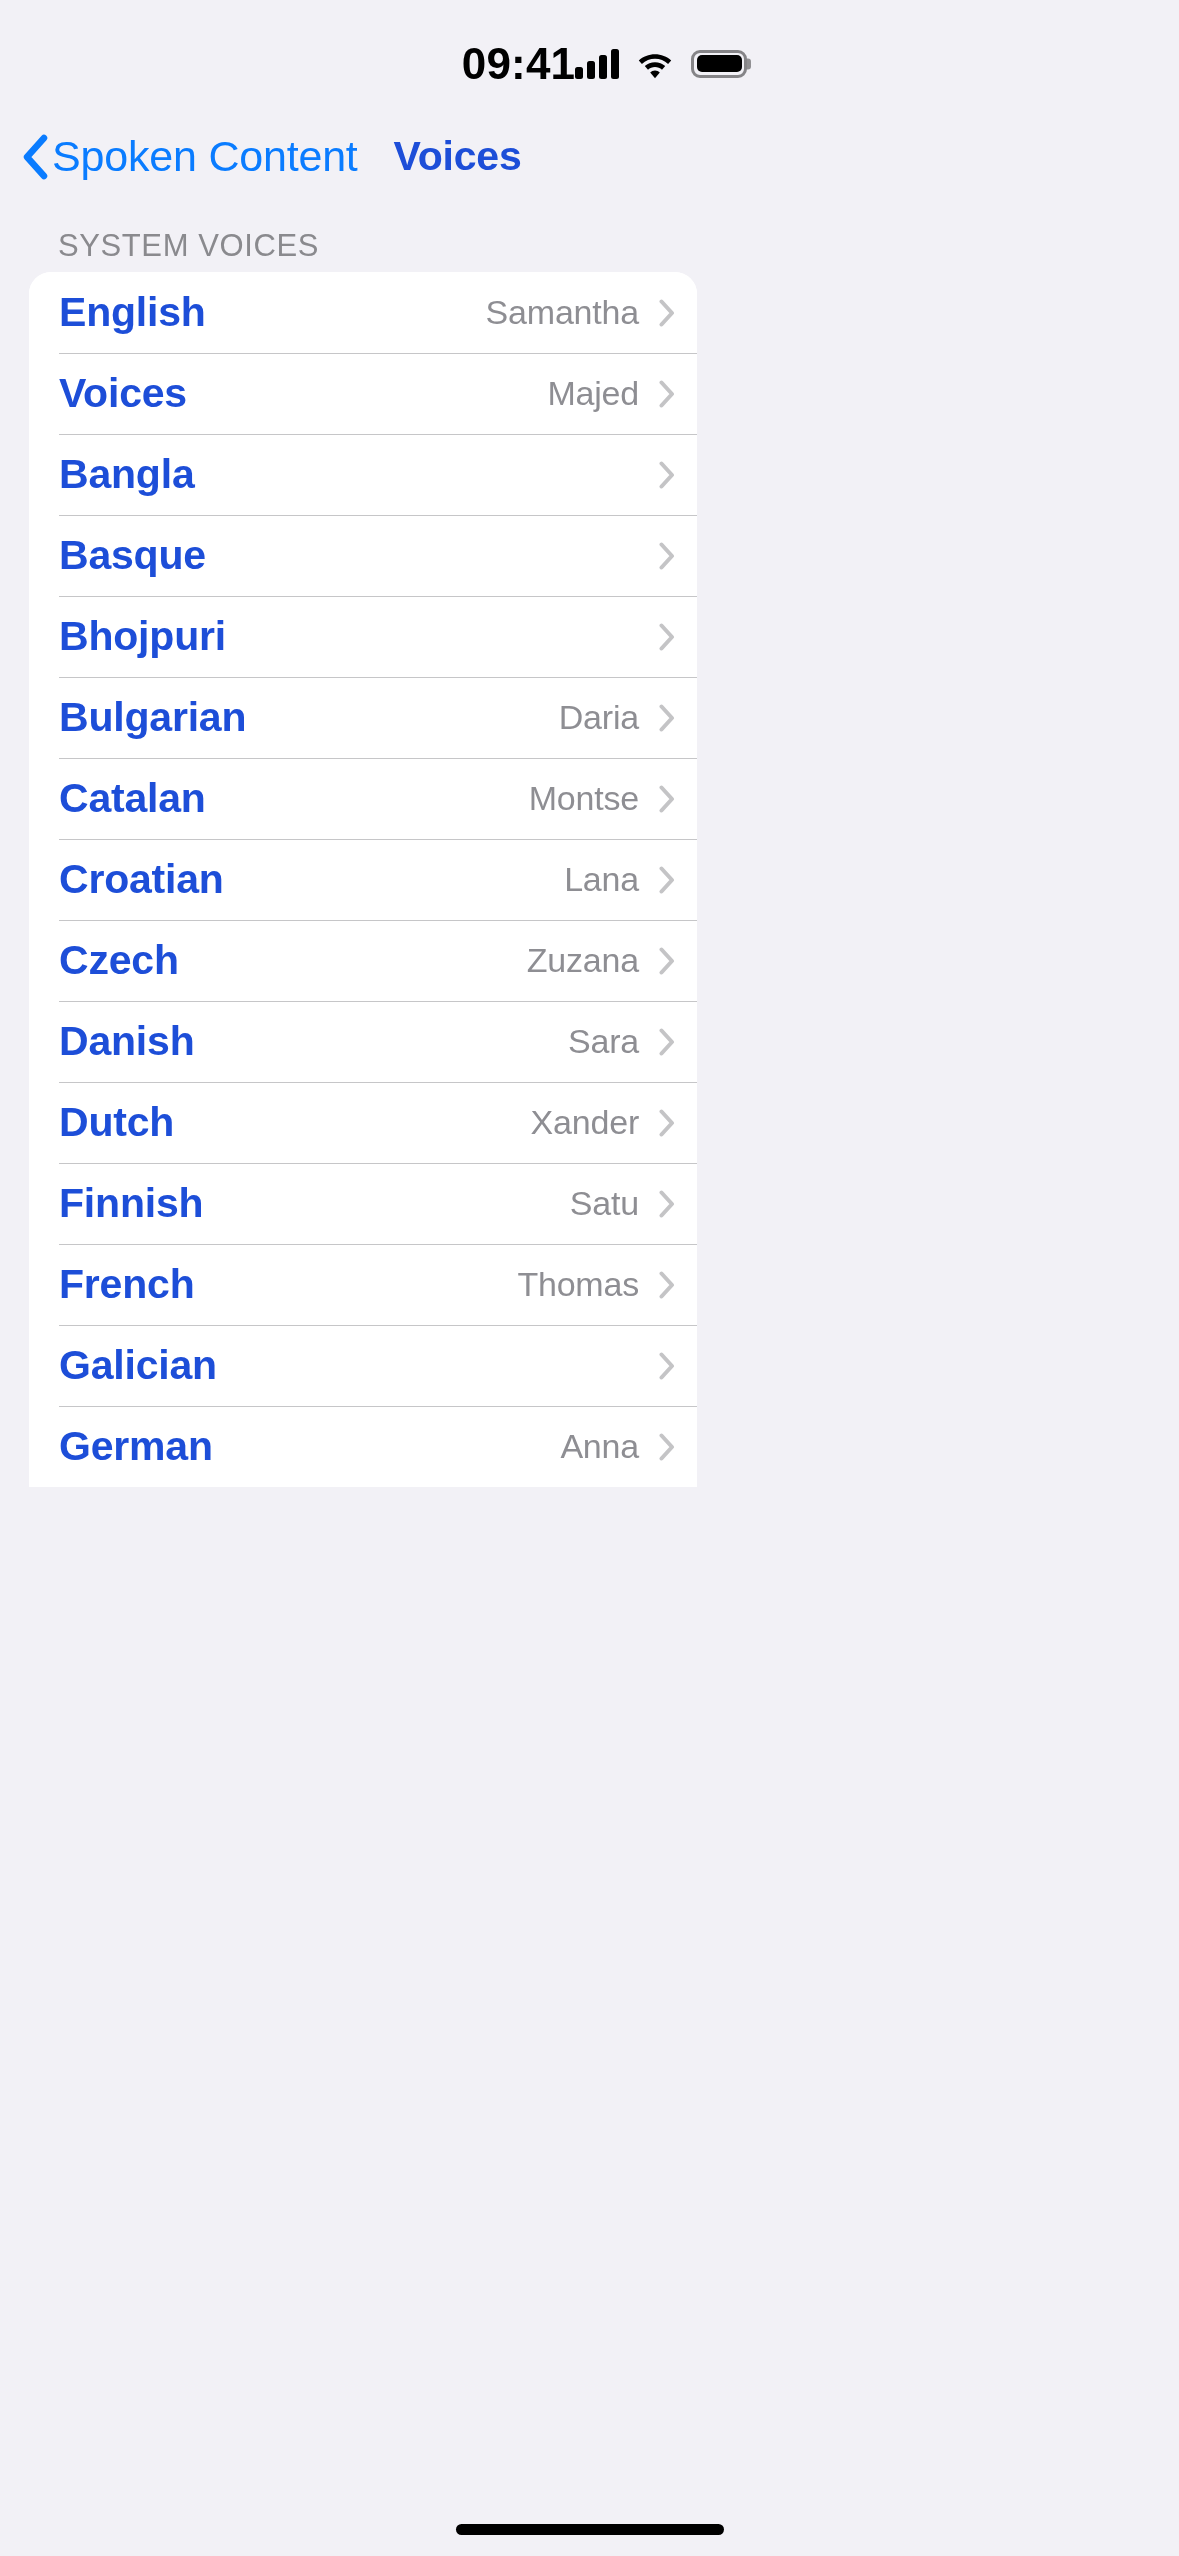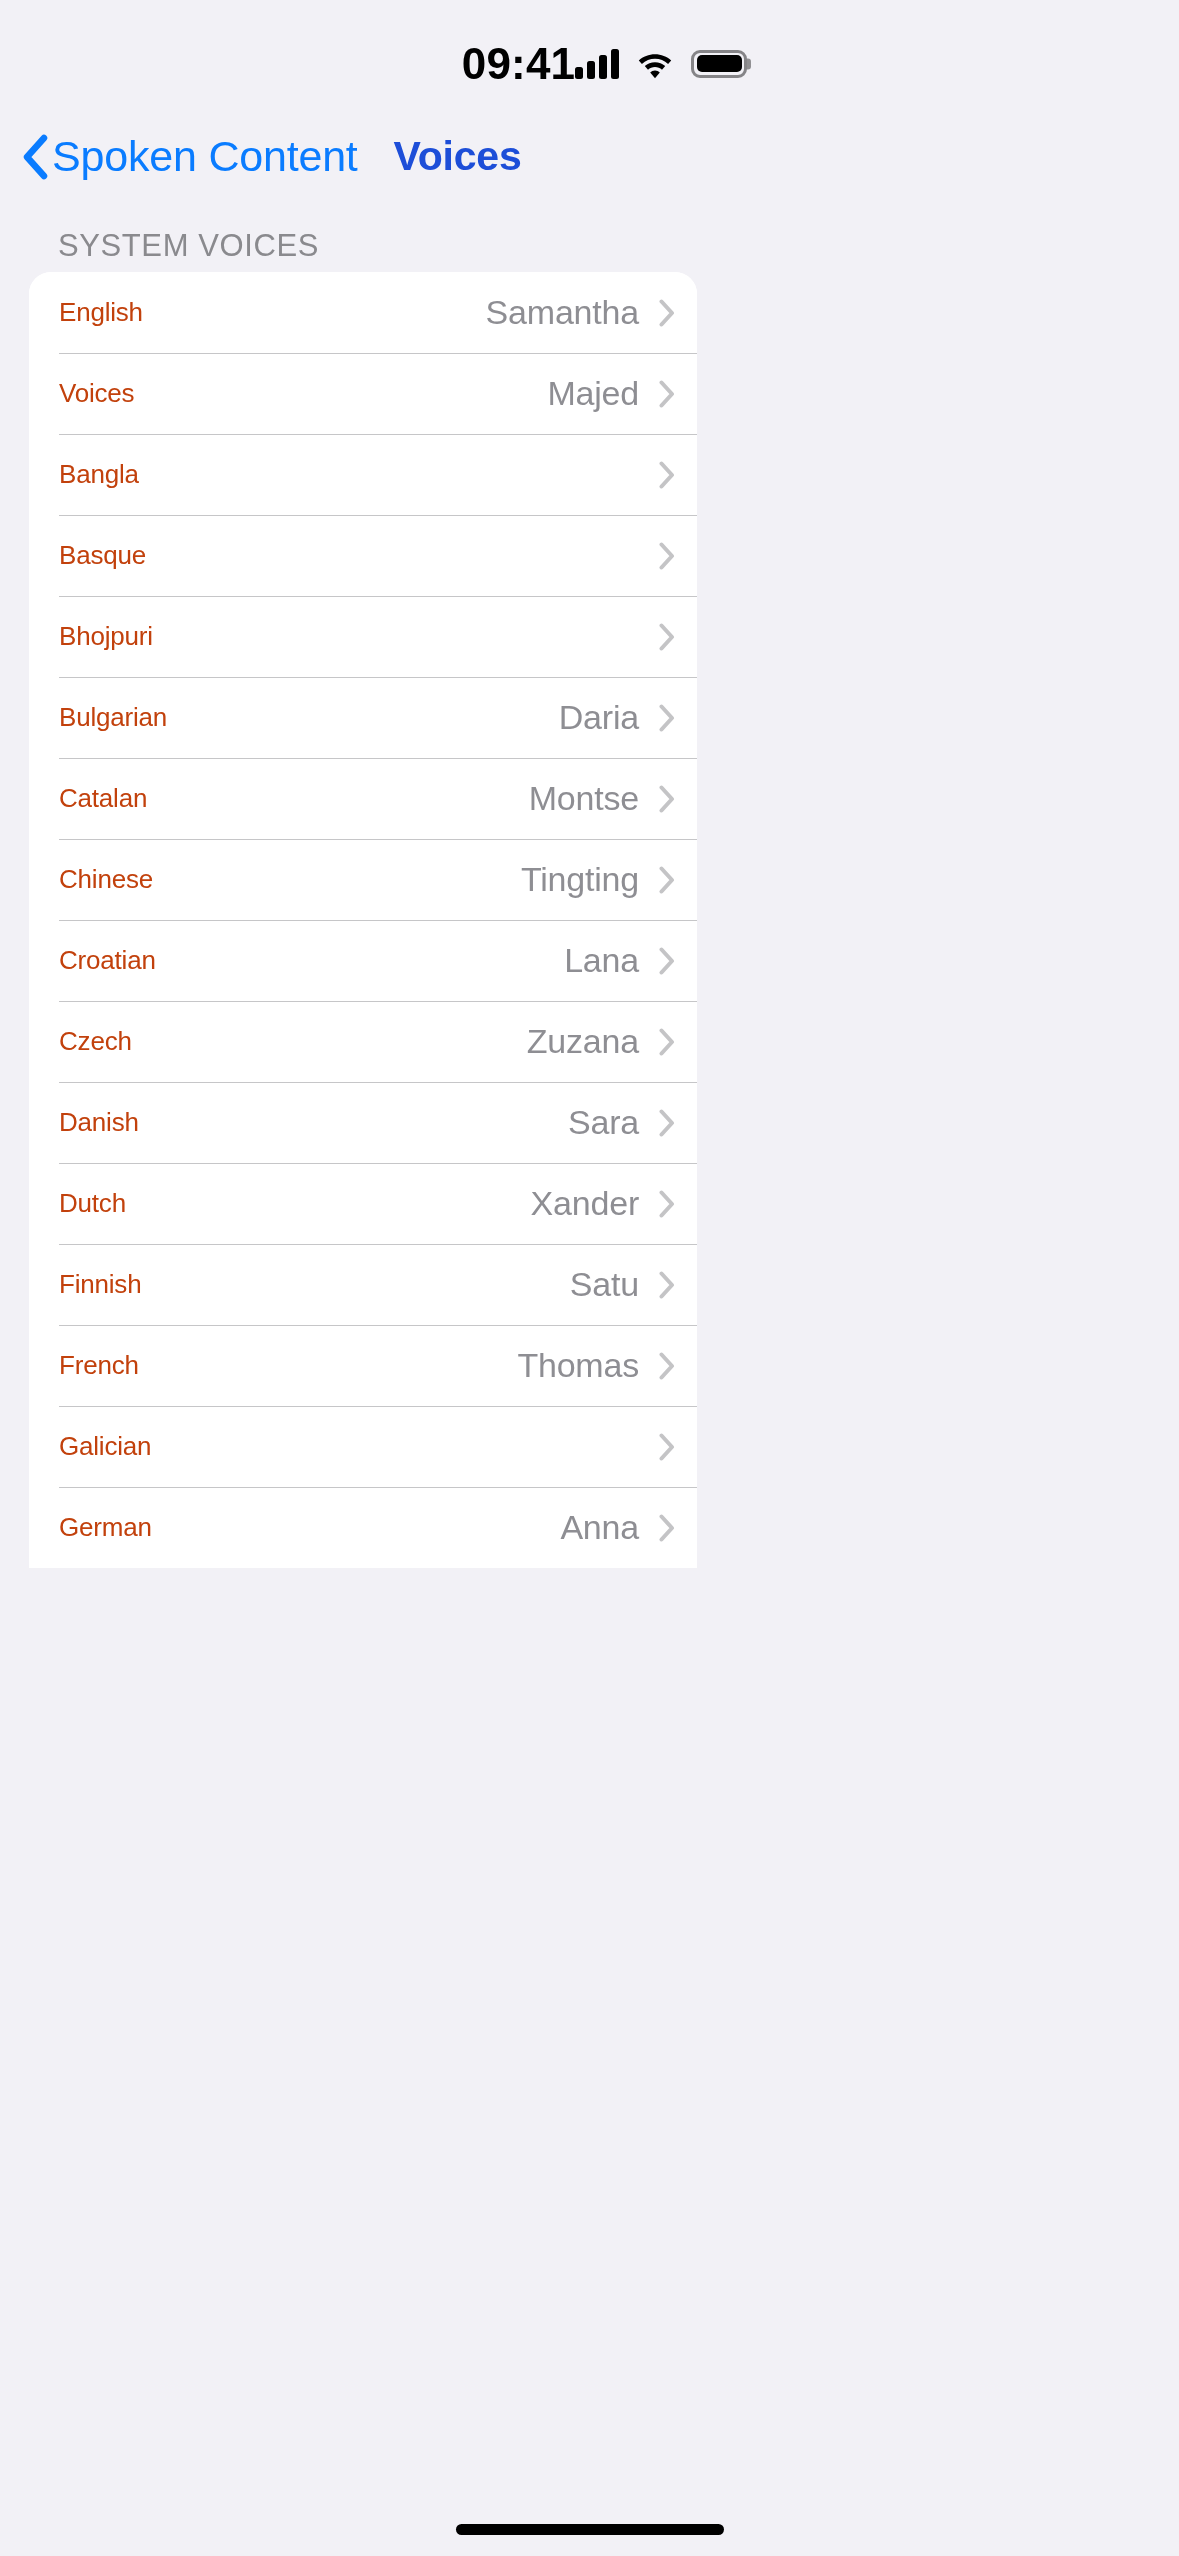--- a/index.html
+++ b/index.html
@@ -165,11 +165,12 @@
     background: #c6c6c8;
   }
   .row-label {
-    font-size: 26px;
-    color: #c2410c;
+    font-size: 41px;
+    color: #1d4ed8;
     letter-spacing: -0.2px;
     flex: 1;
     white-space: nowrap;
+    font-weight: bold;
   }
   .row-value {
     font-size: 34px;

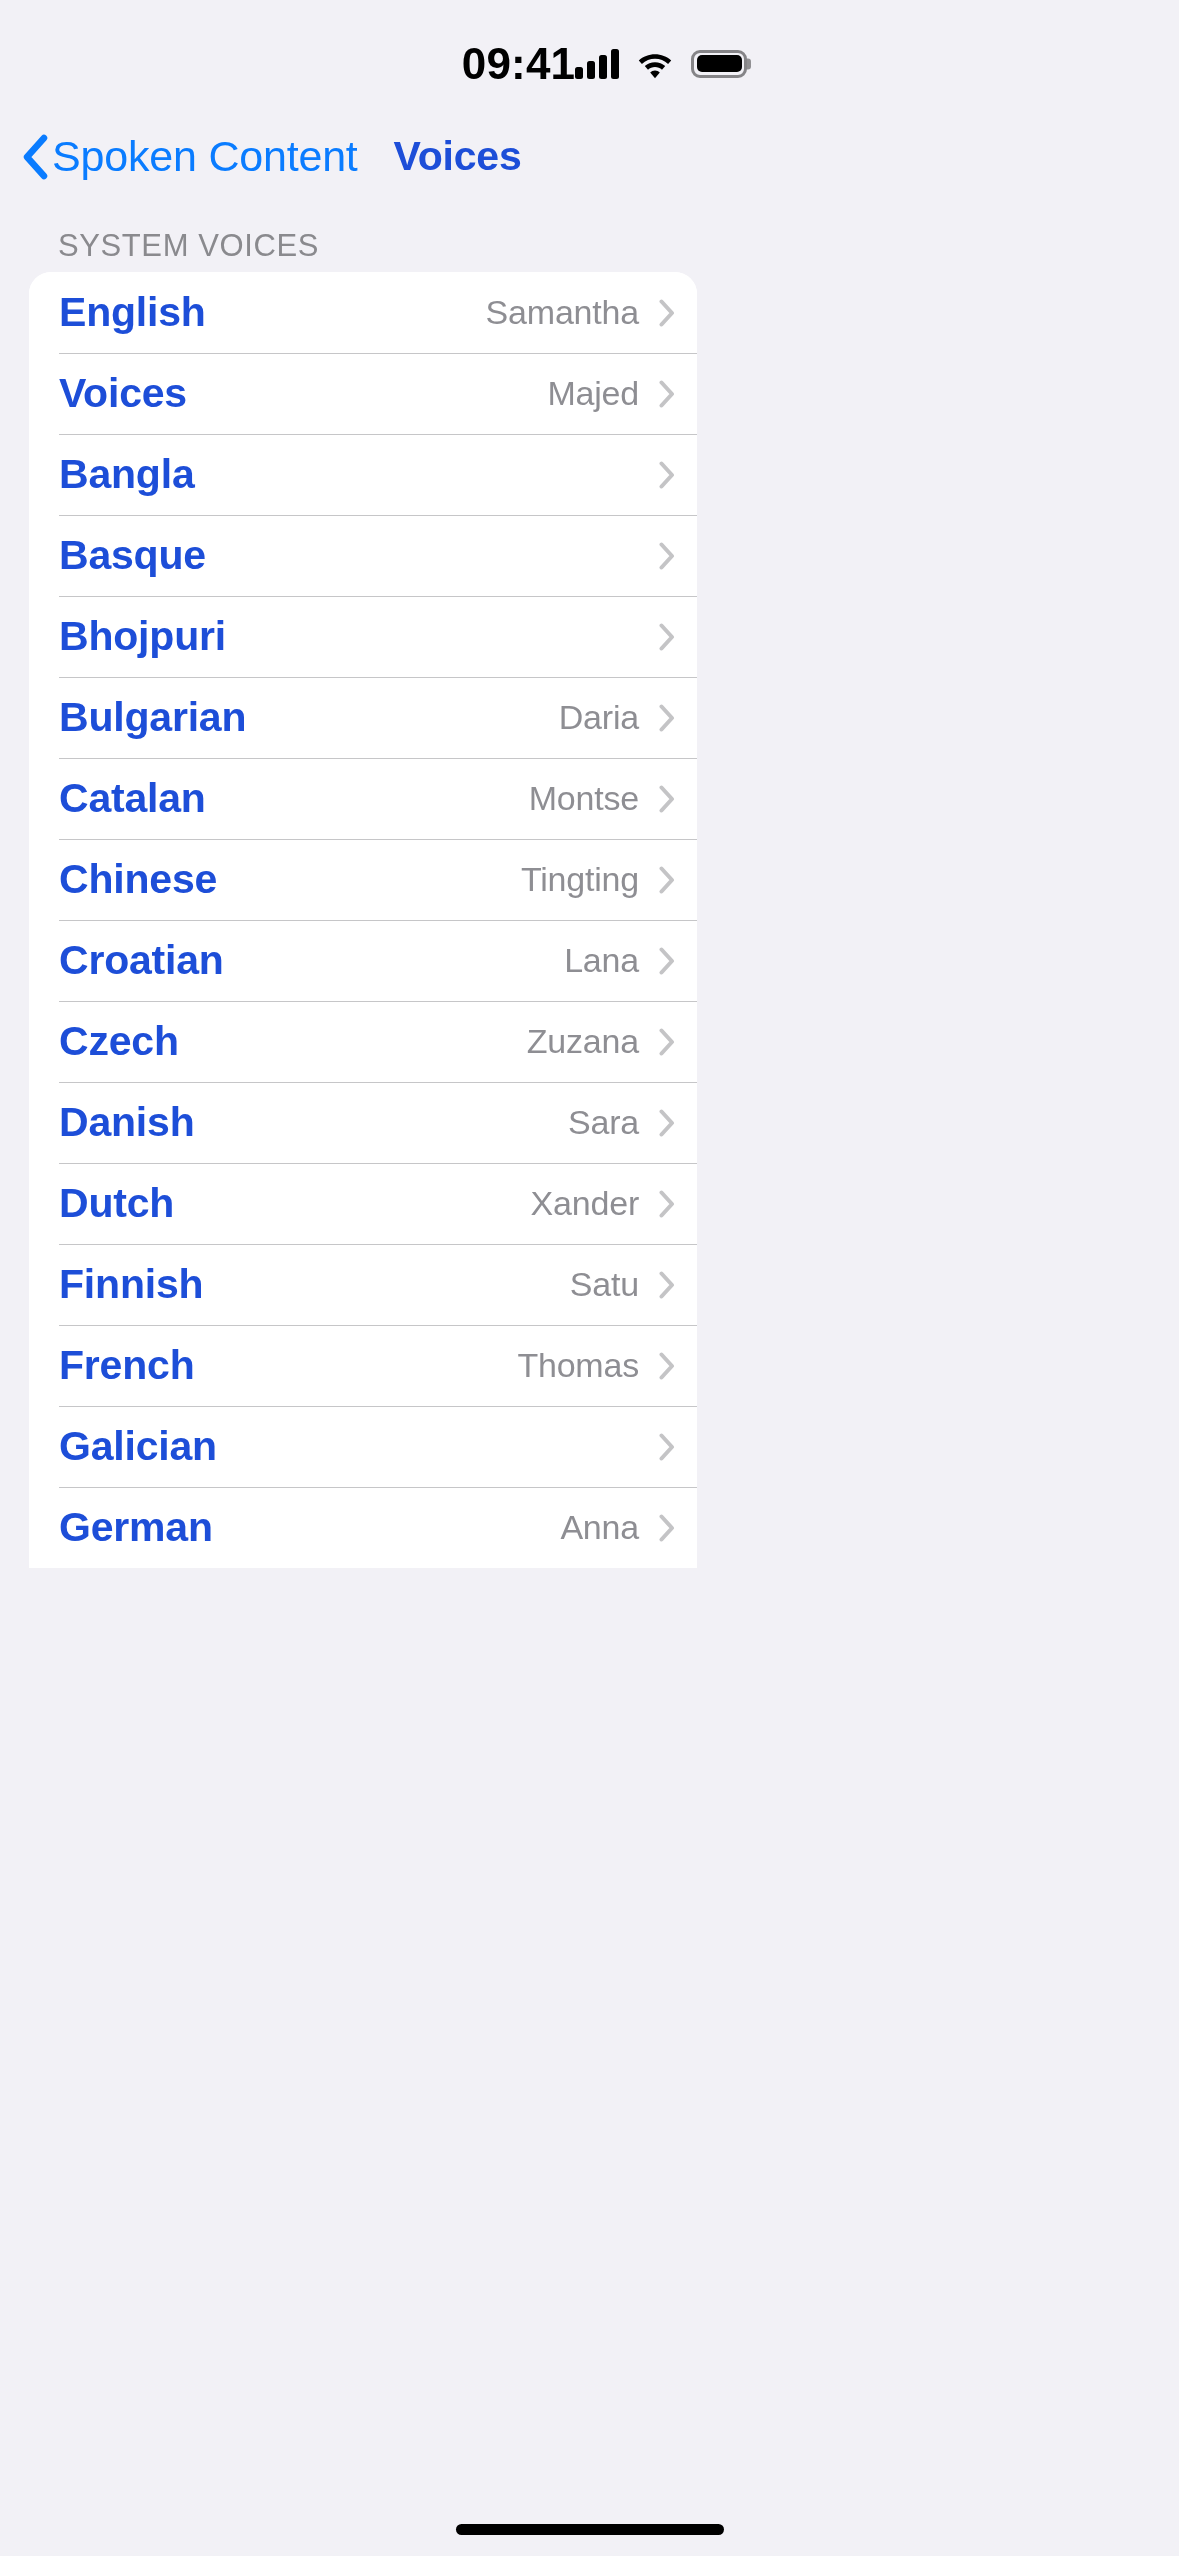--- a/index.html
+++ b/index.html
@@ -300,15 +300,6 @@
       </span>
     </div>
     <div class="row">
-      <span class="row-label">Chinese</span>
-      <span class="row-value">Tingting</span>
-      <span>
-        <svg class="row-chevron" viewBox="0 0 16 28" xmlns="http://www.w3.org/2000/svg">
-          <polyline points="2.5,2.5 13,14 2.5,25.5" fill="none" stroke="#c4c4c6" stroke-width="4" stroke-linecap="round" stroke-linejoin="round"></polyline>
-        </svg>
-      </span>
-    </div>
-    <div class="row">
       <span class="row-label">Croatian</span>
       <span class="row-value">Lana</span>
       <span>

